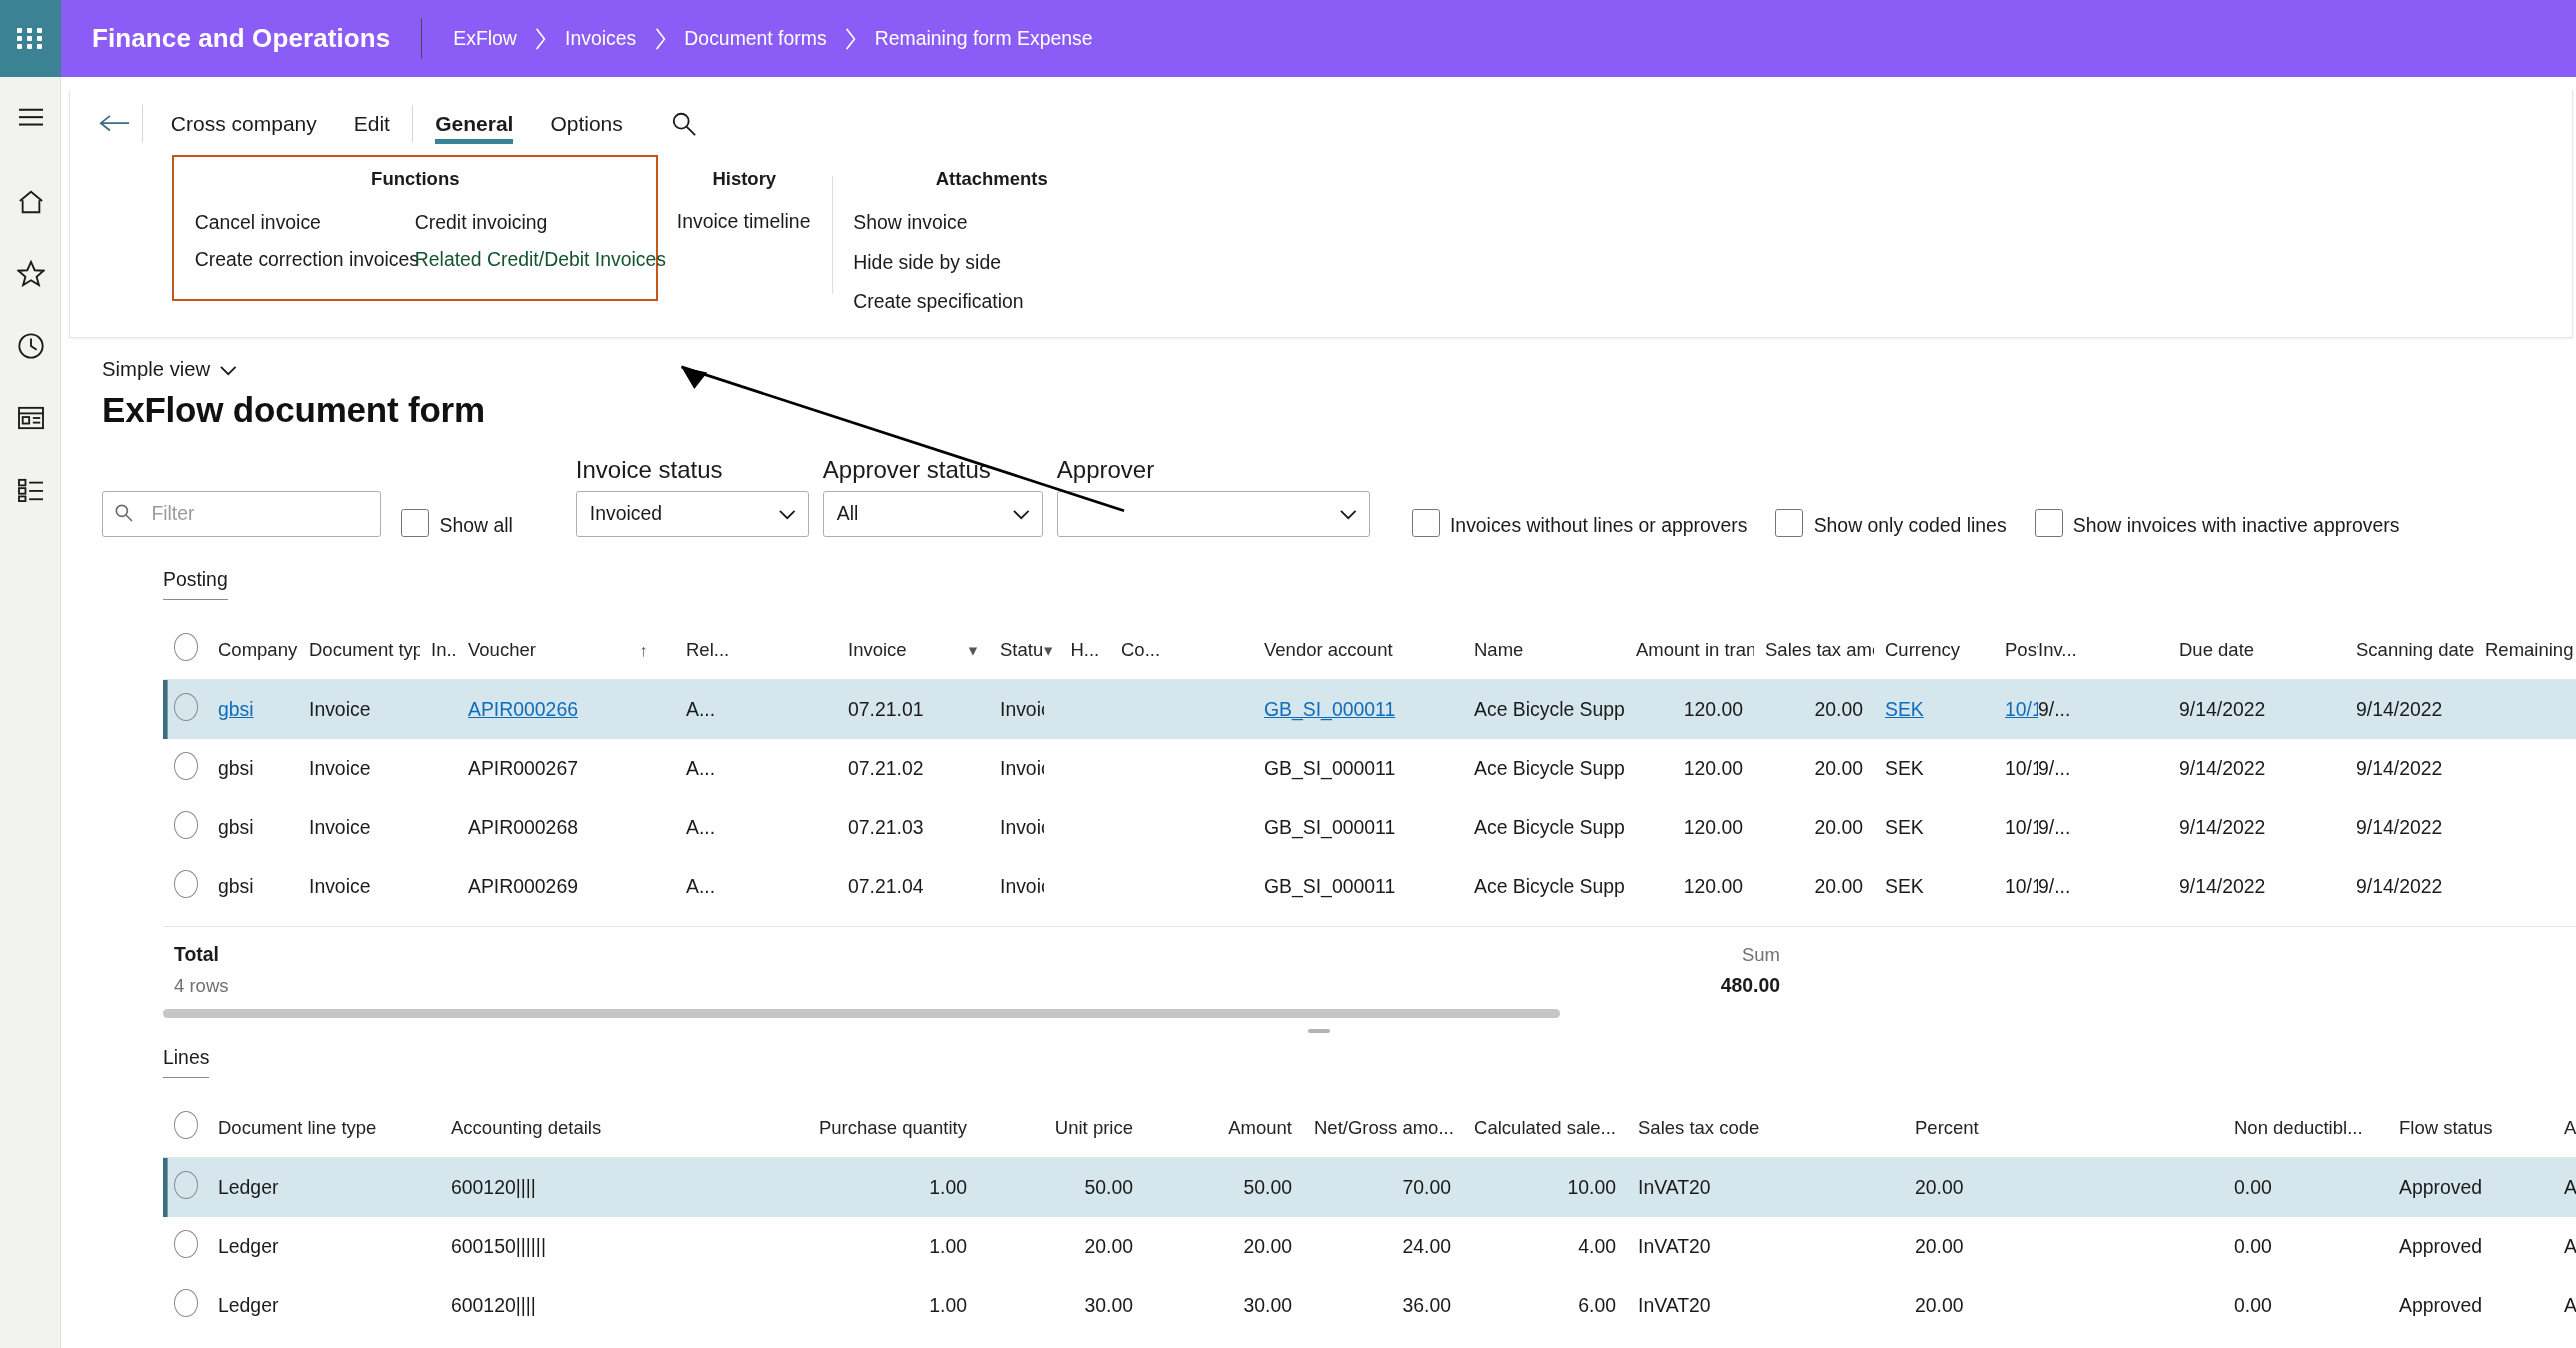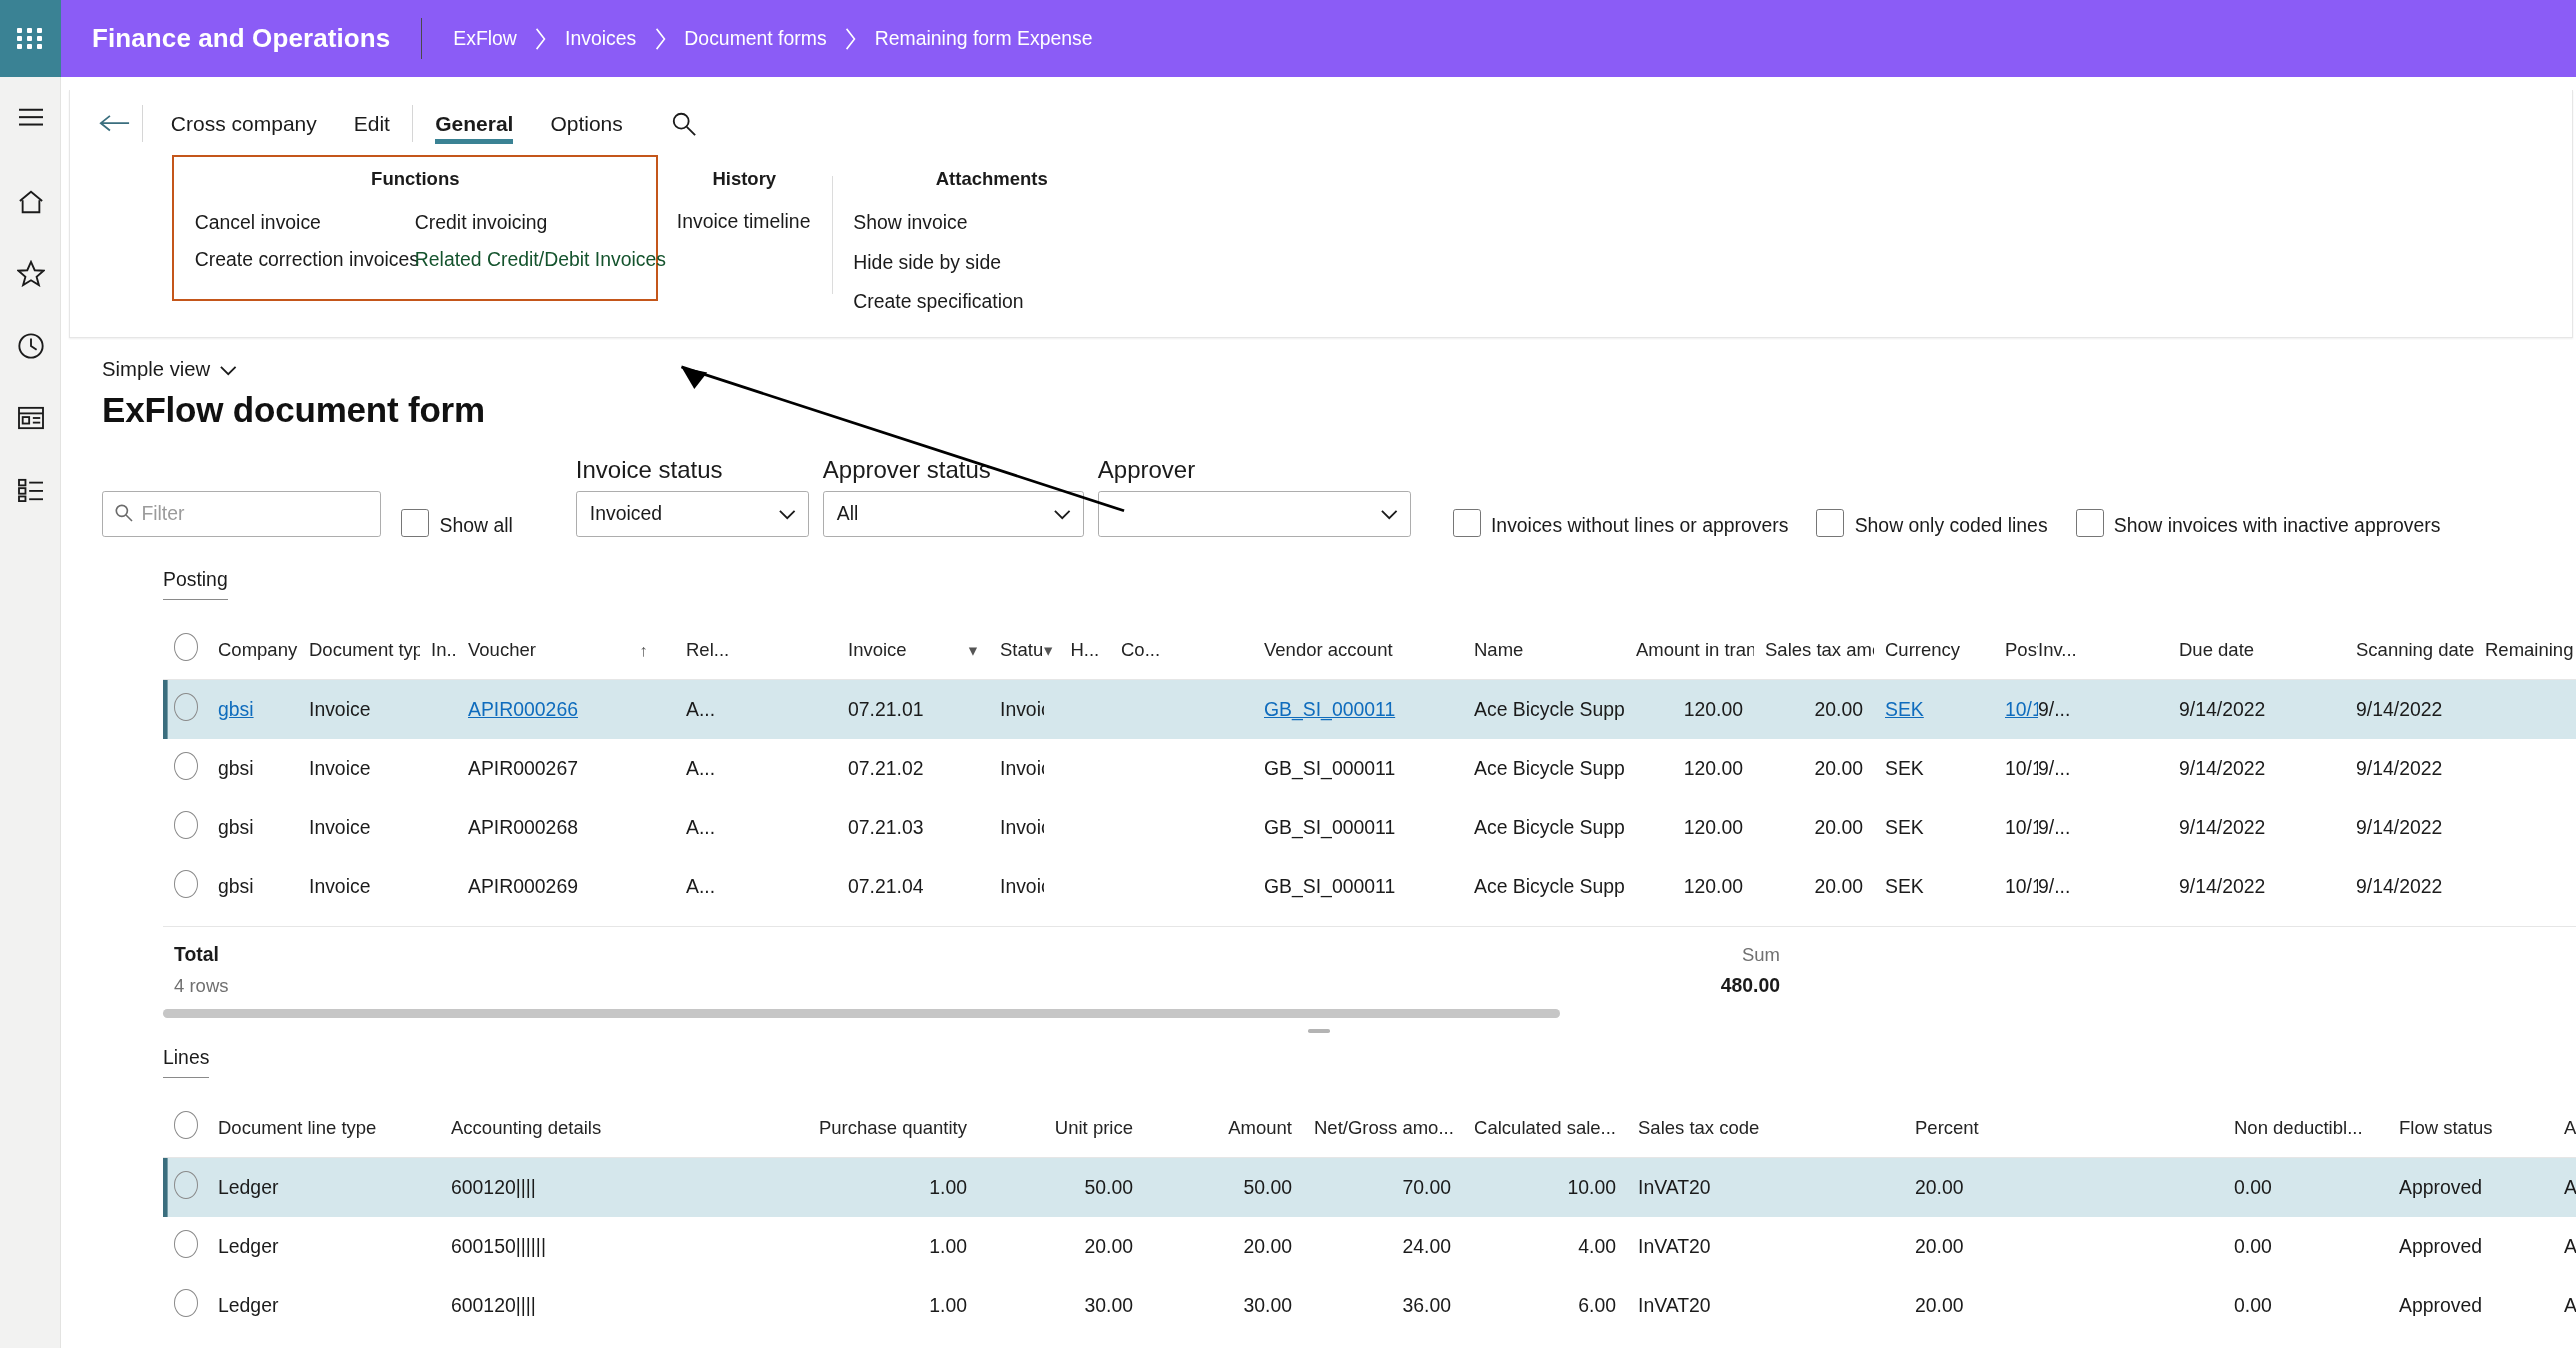--- a/index.html
+++ b/index.html
@@ -140,7 +140,7 @@
   .fld-label { font-size: 24px; color: #1b1b1b; margin-bottom: 6.5px; }
   .txtinput {
     width: 279px; height: 46px; border: 0.9px solid #adadad; border-radius: 2.8px;
-    background: #ffffff; display: flex; align-items: center; padding: 0 11px; gap: 8px;
+    background: #ffffff; display: flex; align-items: center; padding: 0 11px; gap: 18px;
   }
   .txtinput input {
     border: none; outline: none; font-size: 19.4px; color: #1b1b1b;

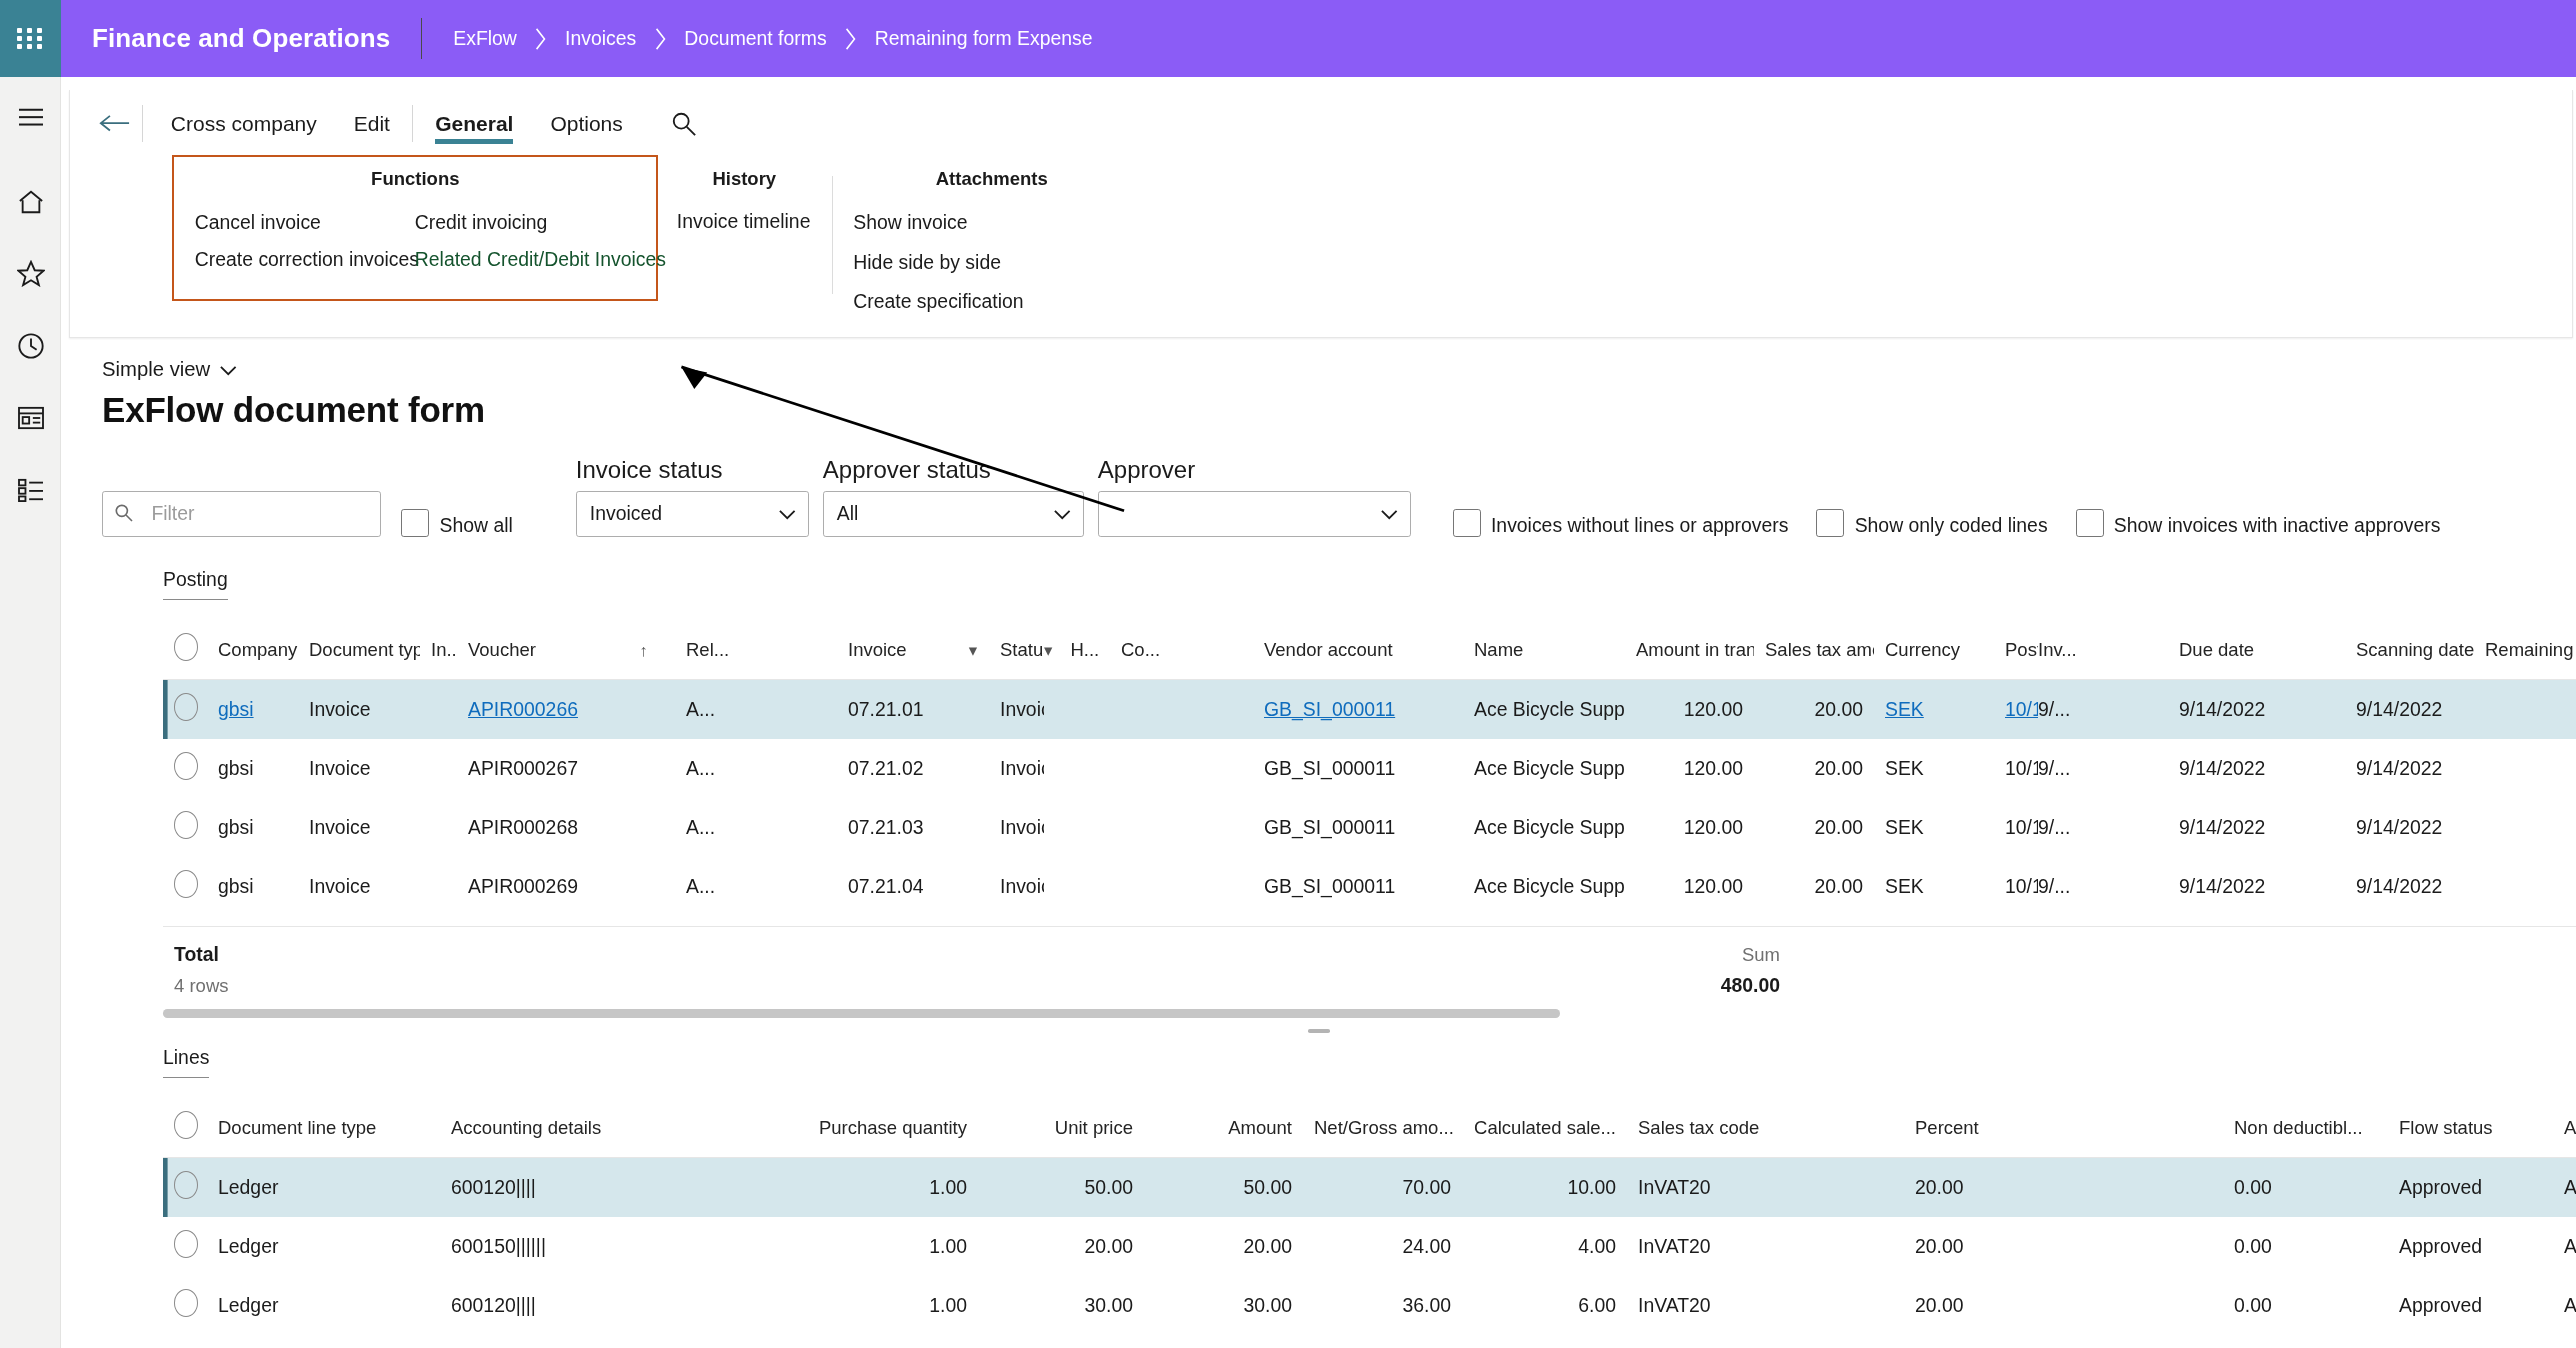--- a/index.html
+++ b/index.html
@@ -402,7 +402,7 @@
 
     <div class="fld" style="margin-left:14px;">
       <span class="fld-label">Approver status</span>
-      <div class="ddl" style="width:261px;">
+      <div class="ddl" style="width:220px;">
         <span>All</span>
         <span><svg width="18.5" height="11" viewBox="0 0 20 12">
               <path d="M2 2 L10 10 L18 2" fill="none" stroke="#1b1b1b" stroke-width="2"></path>

